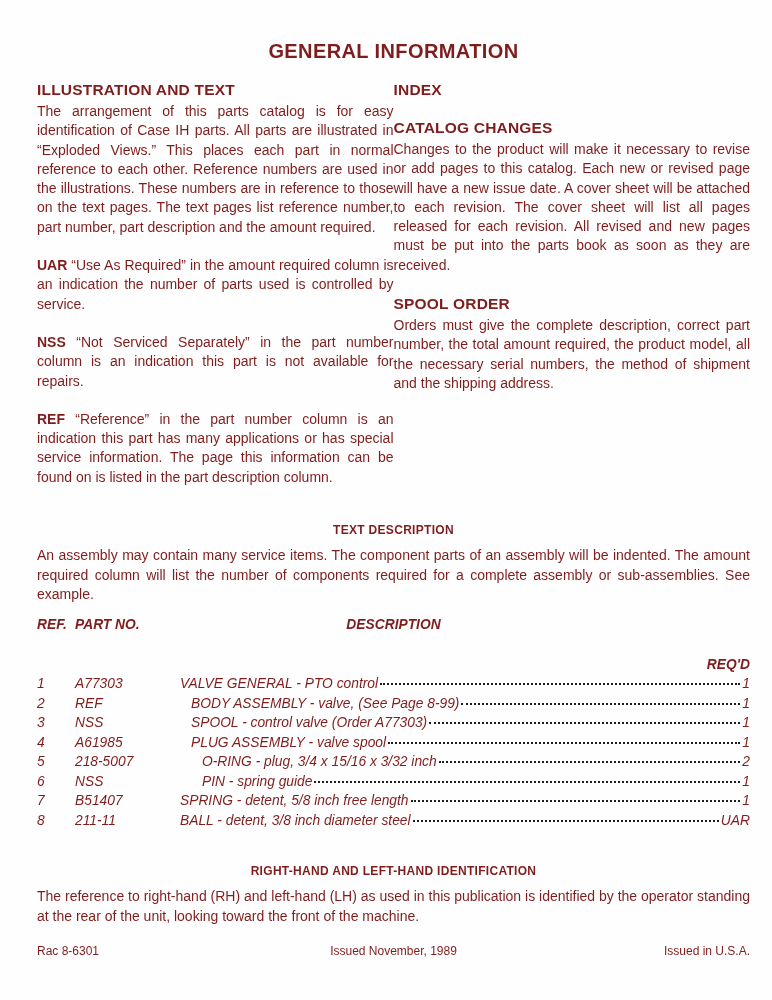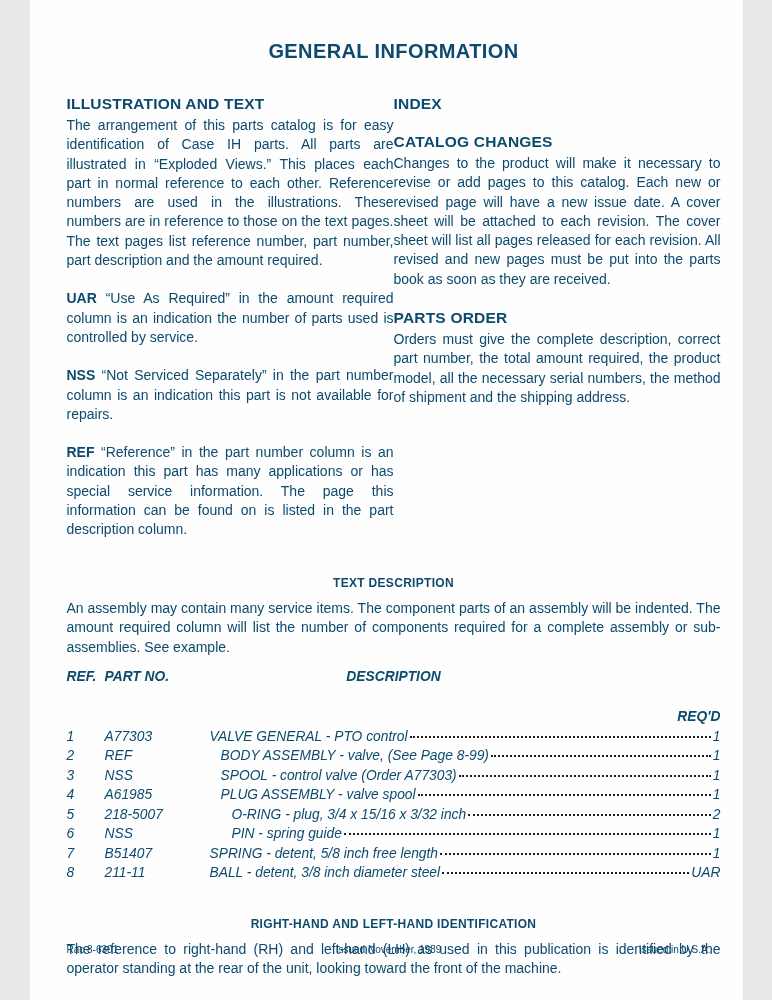--- a/index.html
+++ b/index.html
@@ -5,10 +5,10 @@
   html,body { margin:0; padding:0; background:#e8e8e8; }
   .page {
     position: relative;
-    width: 713px; height: 1000px;
+    width: 772px; height: 1000px;
     margin: 0 auto;
     background: #fefefe;
-    color: #0c4a6e;
+    color: #7f1d1d;
     font-family: "Liberation Sans", "DejaVu Sans", sans-serif;
     box-sizing: border-box;
     padding: 40px 22px 0 37px;

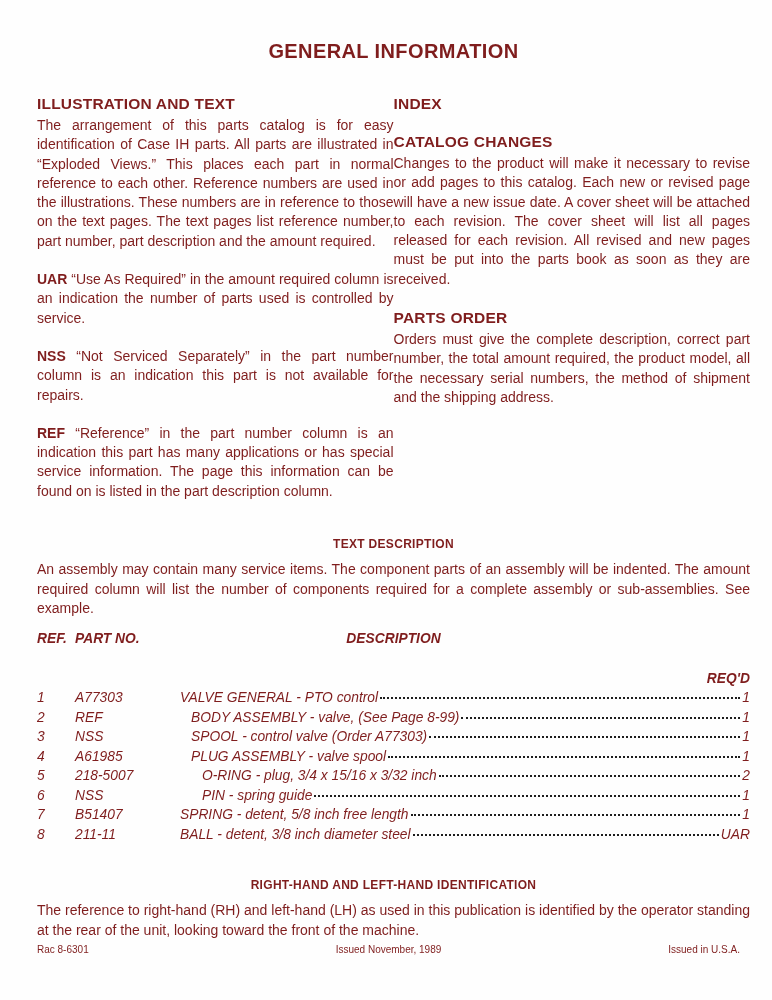--- a/index.html
+++ b/index.html
@@ -23,7 +23,7 @@
   }
   .columns {
     display: flex;
-    margin-top: 32px;
+    margin-top: 18px;
   }
   .col { flex: 1 1 0; min-width: 0; }
   .sec-heading {

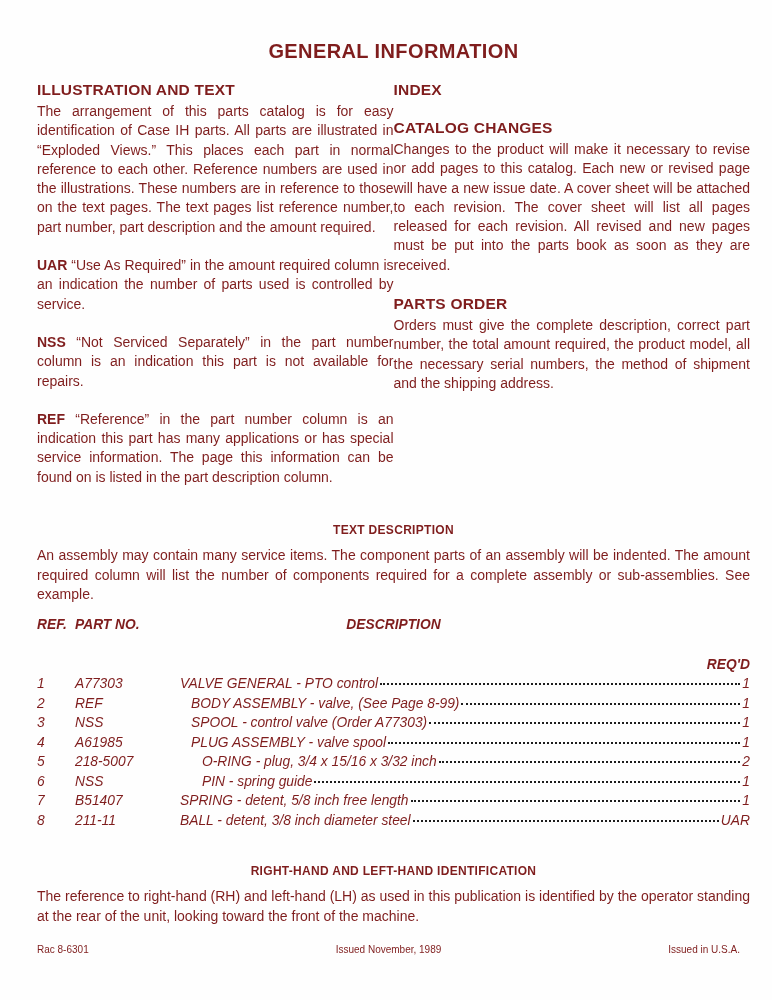--- a/index.html
+++ b/index.html
@@ -115,7 +115,7 @@
       <h2 class="sec-heading spaced">CATALOG CHANGES</h2>
       <p class="body-p">Changes to the product will make it necessary to revise or add pages to this catalog. Each new or revised page will have a new issue date. A cover sheet will be attached to each revision. The cover sheet will list all pages released for each revision. All revised and new pages must be put into the parts book as soon as they are received.</p>
 
-      <h2 class="sec-heading spaced">PARTS ORDER</h2>
+      <h2 class="sec-heading spaced">SPOOL ORDER</h2>
       <p class="body-p">Orders must give the complete description, correct part number, the total amount required, the product model, all the necessary serial numbers, the method of shipment and the shipping address.</p>
     </div>
 

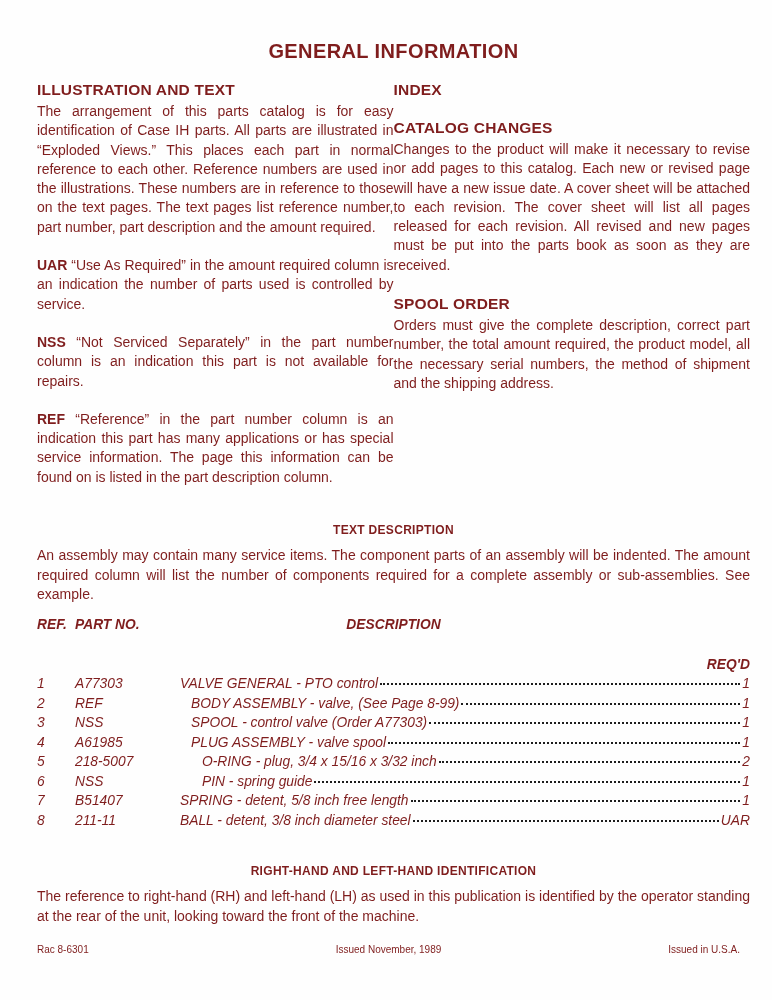--- a/index.html
+++ b/index.html
@@ -80,9 +80,9 @@
   
   .footer {
     position: absolute;
-    left: 37px; right: 32px; top: 944px;
+    left: 37px; right: 22px; top: 944px;
     display: flex;
-    font-size: 10px;
+    font-size: 12px;
     align-items: center;
   }
   .footer .f-left   { flex: 1; text-align: left; }

